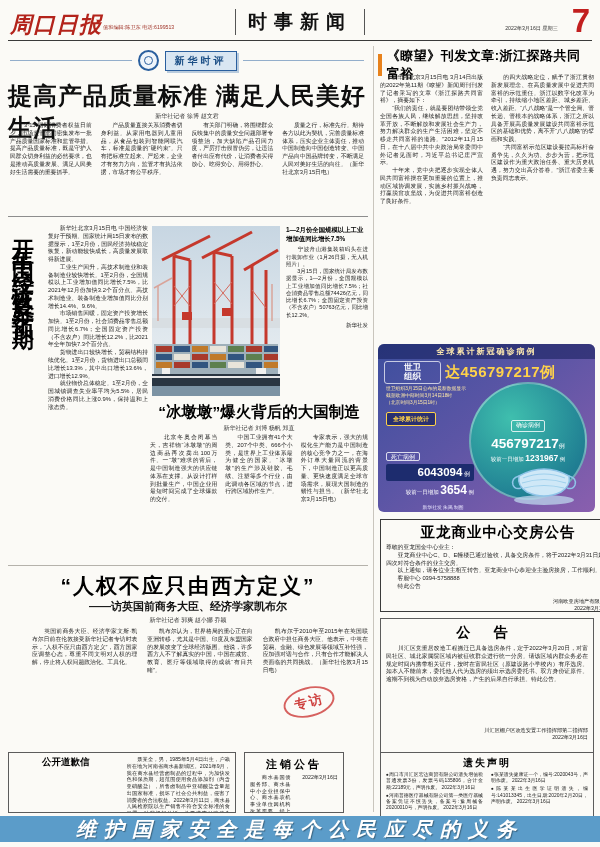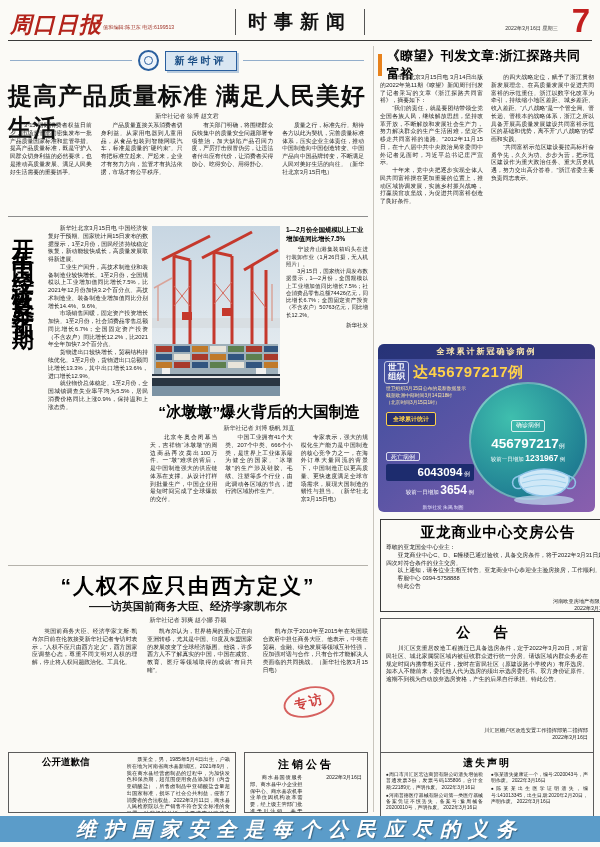--- a/index.html
+++ b/index.html
@@ -91,7 +91,7 @@
                 background:rgba(20,30,90,.55); padding:2px 0; color:#fde9b0; }
   .covid-toprow { display:flex; align-items:center; padding:2px 6px 0 6px; gap:4px; }
   .covid-org { font-size:8.5px; font-weight:bold; line-height:1.1; border:1px solid rgba(255,255,255,.7);
-               border-radius:3px; padding:1px 3px; text-align:center; }
+               border-radius:3px; padding:1px 19px; text-align:center; }
   .covid-big { font-size:15px; font-weight:bold; color:#ffd24a; letter-spacing:0.5px; }
   .covid-notes { padding:2px 0 0 8px; font-size:4.8px; line-height:1.45; color:#ffe9a8; }
   .covid-pill { display:inline-block; margin:3px 0 0 8px; font-size:6px; font-weight:bold; color:#ffd24a;

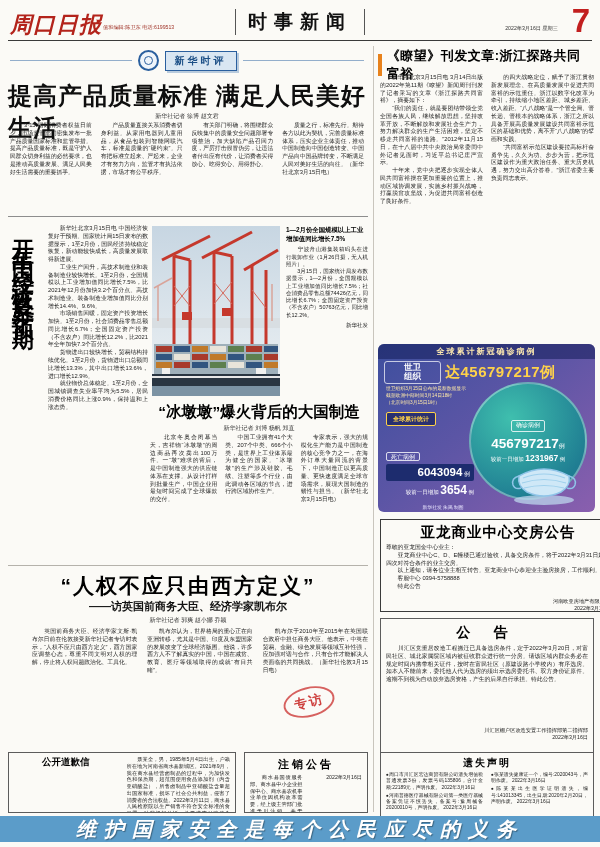--- a/index.html
+++ b/index.html
@@ -74,7 +74,7 @@
   .apology-cols { column-count:2; column-gap:9px; height:52px; }
   .apology-title { text-align:center; font-weight:bold; font-size:9.5px; margin-bottom:2px; color:#000; }
   .sign-right { font-size:5.2px; text-align:right; color:#222; }
-  .cancel-box { left:244px; top:752px; width:124px; height:61px; }
+  .cancel-box { left:244px; top:752px; width:100px; height:61px; }
   .cancel-title { text-align:center; font-weight:bold; font-size:11px; letter-spacing:3px; margin:1px 0 2px; color:#000; }
   .cancel-cols { column-count:2; column-gap:7px; height:40px; }
 

